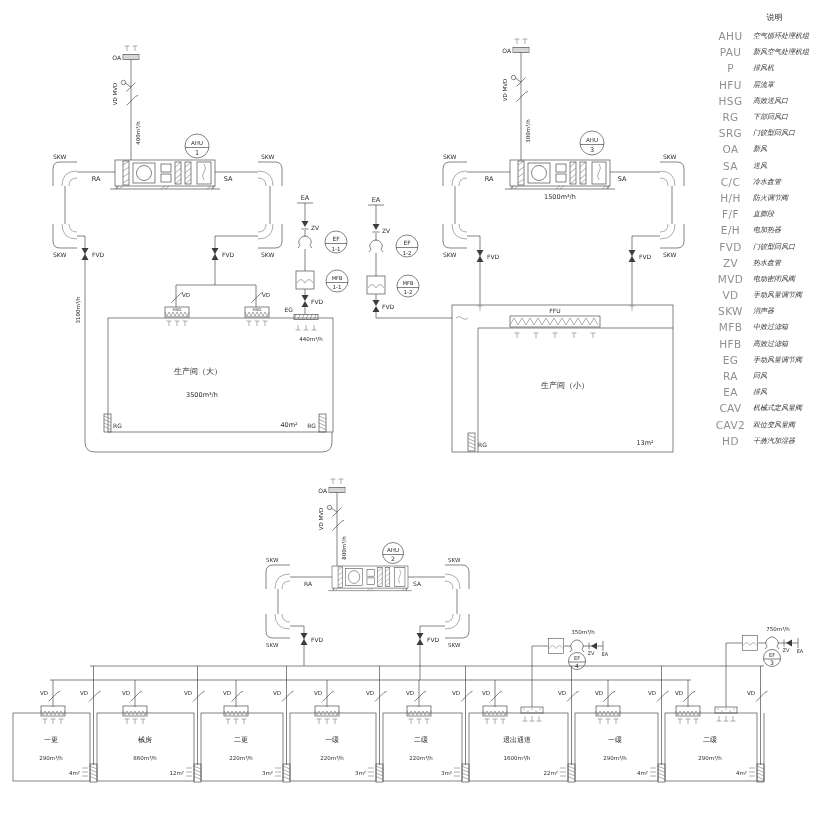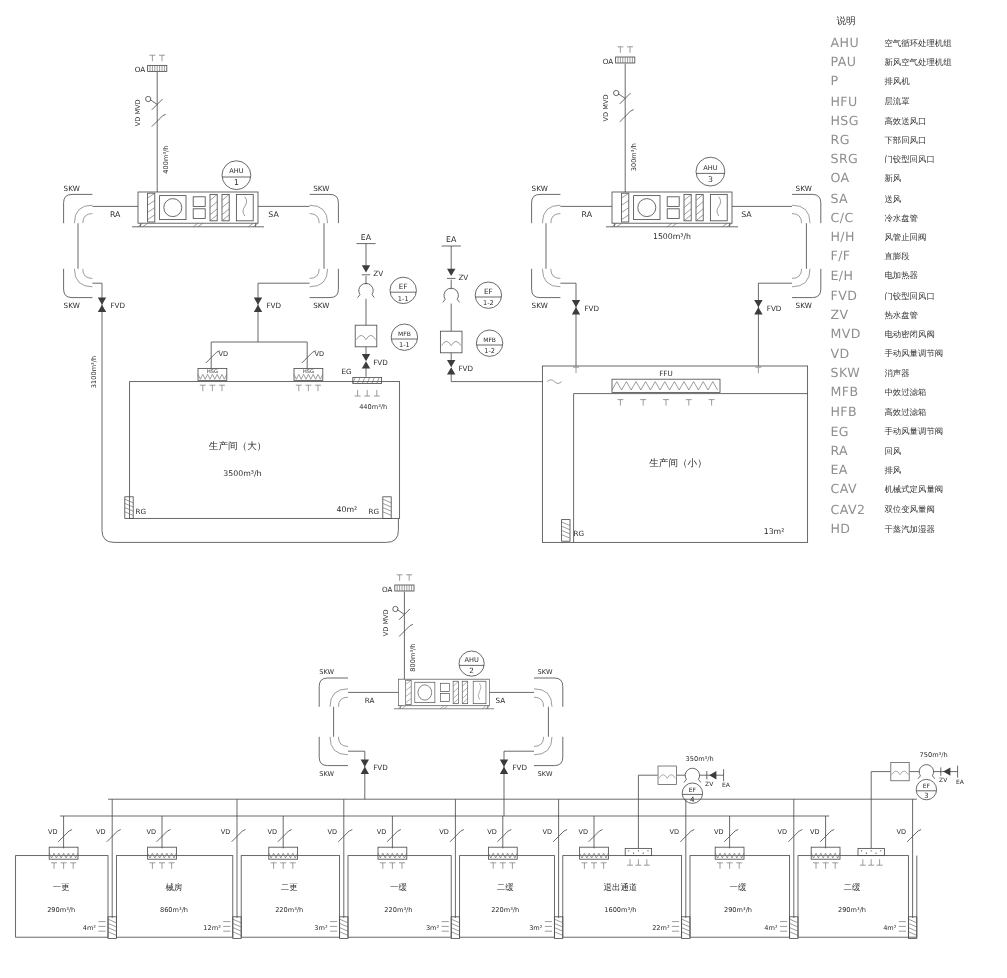--- a/index.html
+++ b/index.html
@@ -13,7 +13,7 @@
   .tc{text-anchor:middle;} .te{text-anchor:end;}
   .t42{font-size:4.2px;} .t5{font-size:5px;} .t55{font-size:5.5px;}
   .t6{font-size:6px;} .t65{font-size:6.5px;} .t7{font-size:7px;} .t8{font-size:8px;}
-  .legend{position:absolute;left:692px;top:12px;width:128px;}
+  .legend{position:absolute;left:708px;top:12px;width:128px;text-align:center;}
   .legend-title{font-size:8px;color:#2b2b2b;margin:0 0 5px 5px;}
   .legend-row{display:flex;align-items:center;height:16.2px;}
   .legend-abbr{width:45px;font-size:10.5px;color:#8f8f8f;letter-spacing:.4px;flex:none;}

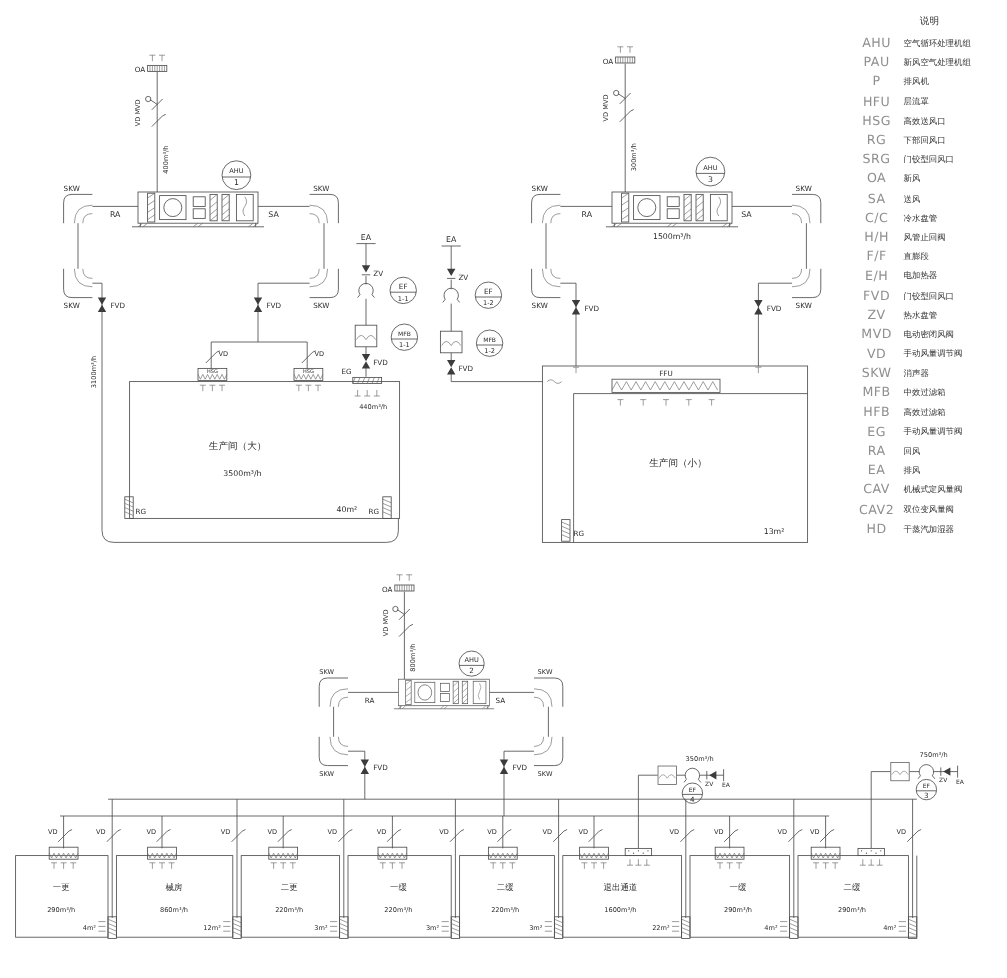--- a/index.html
+++ b/index.html
@@ -17,7 +17,7 @@
   .legend-title{font-size:8px;color:#2b2b2b;margin:0 0 5px 5px;}
   .legend-row{display:flex;align-items:center;height:16.2px;}
   .legend-abbr{width:45px;font-size:10.5px;color:#8f8f8f;letter-spacing:.4px;flex:none;}
-  .legend-desc{font-size:7px;color:#333;white-space:nowrap;}
+  .legend-desc{font-size:7px;color:#333;white-space:nowrap;font-style:italic;}
 </style>
 </head>
 <body>

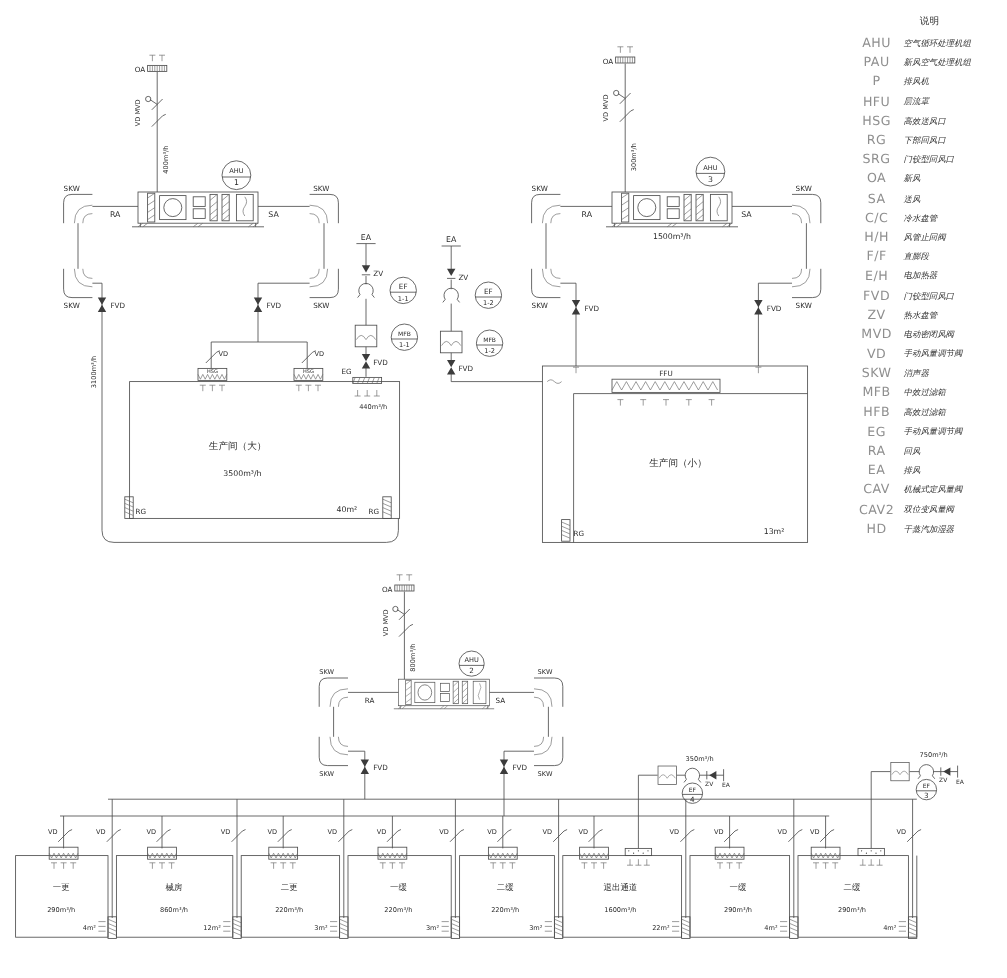--- a/index.html
+++ b/index.html
@@ -566,7 +566,7 @@
       </div>
   <div class="legend-row">
         <span class="legend-abbr">H/H</span>
-        <span class="legend-desc">风管止回阀</span>
+        <span class="legend-desc">防火调节阀</span>
       </div>
   <div class="legend-row">
         <span class="legend-abbr">F/F</span>

